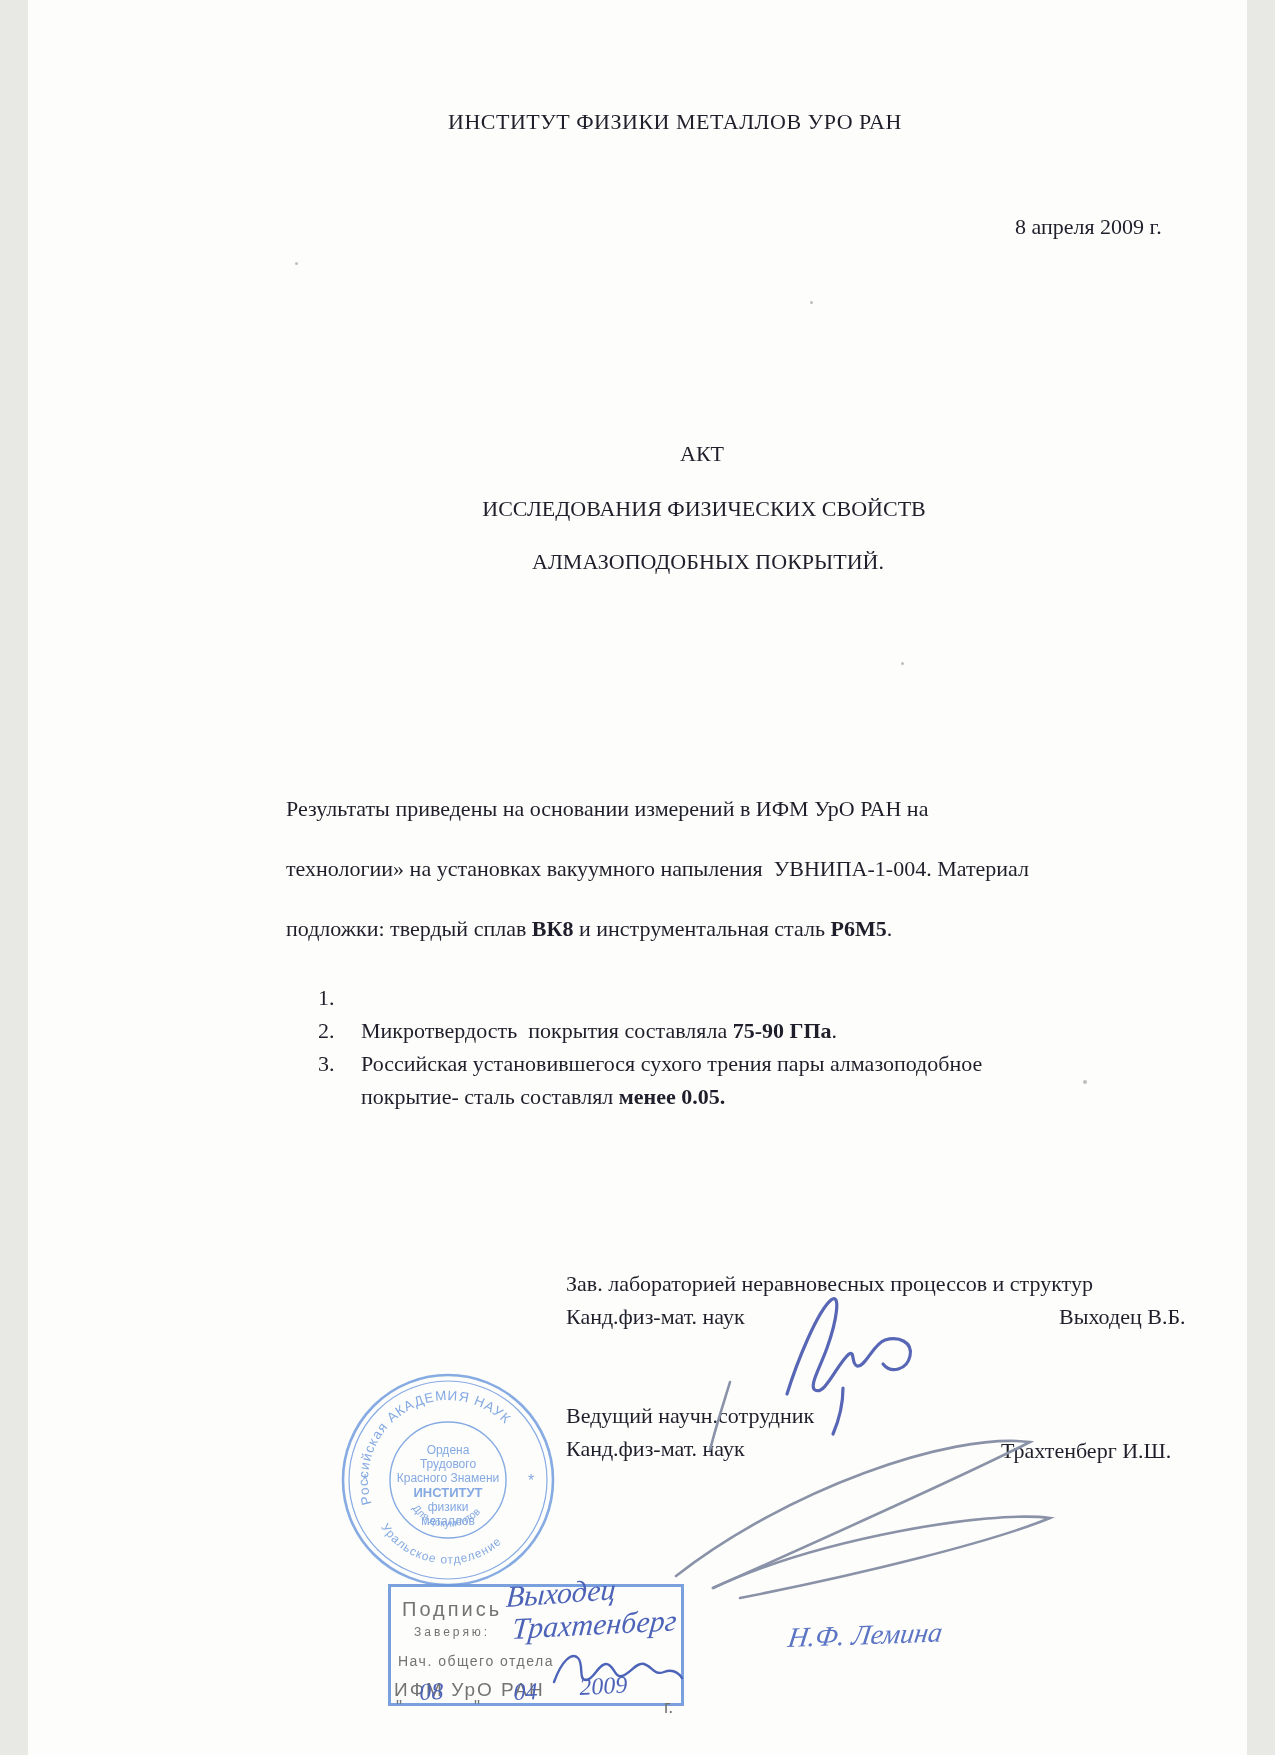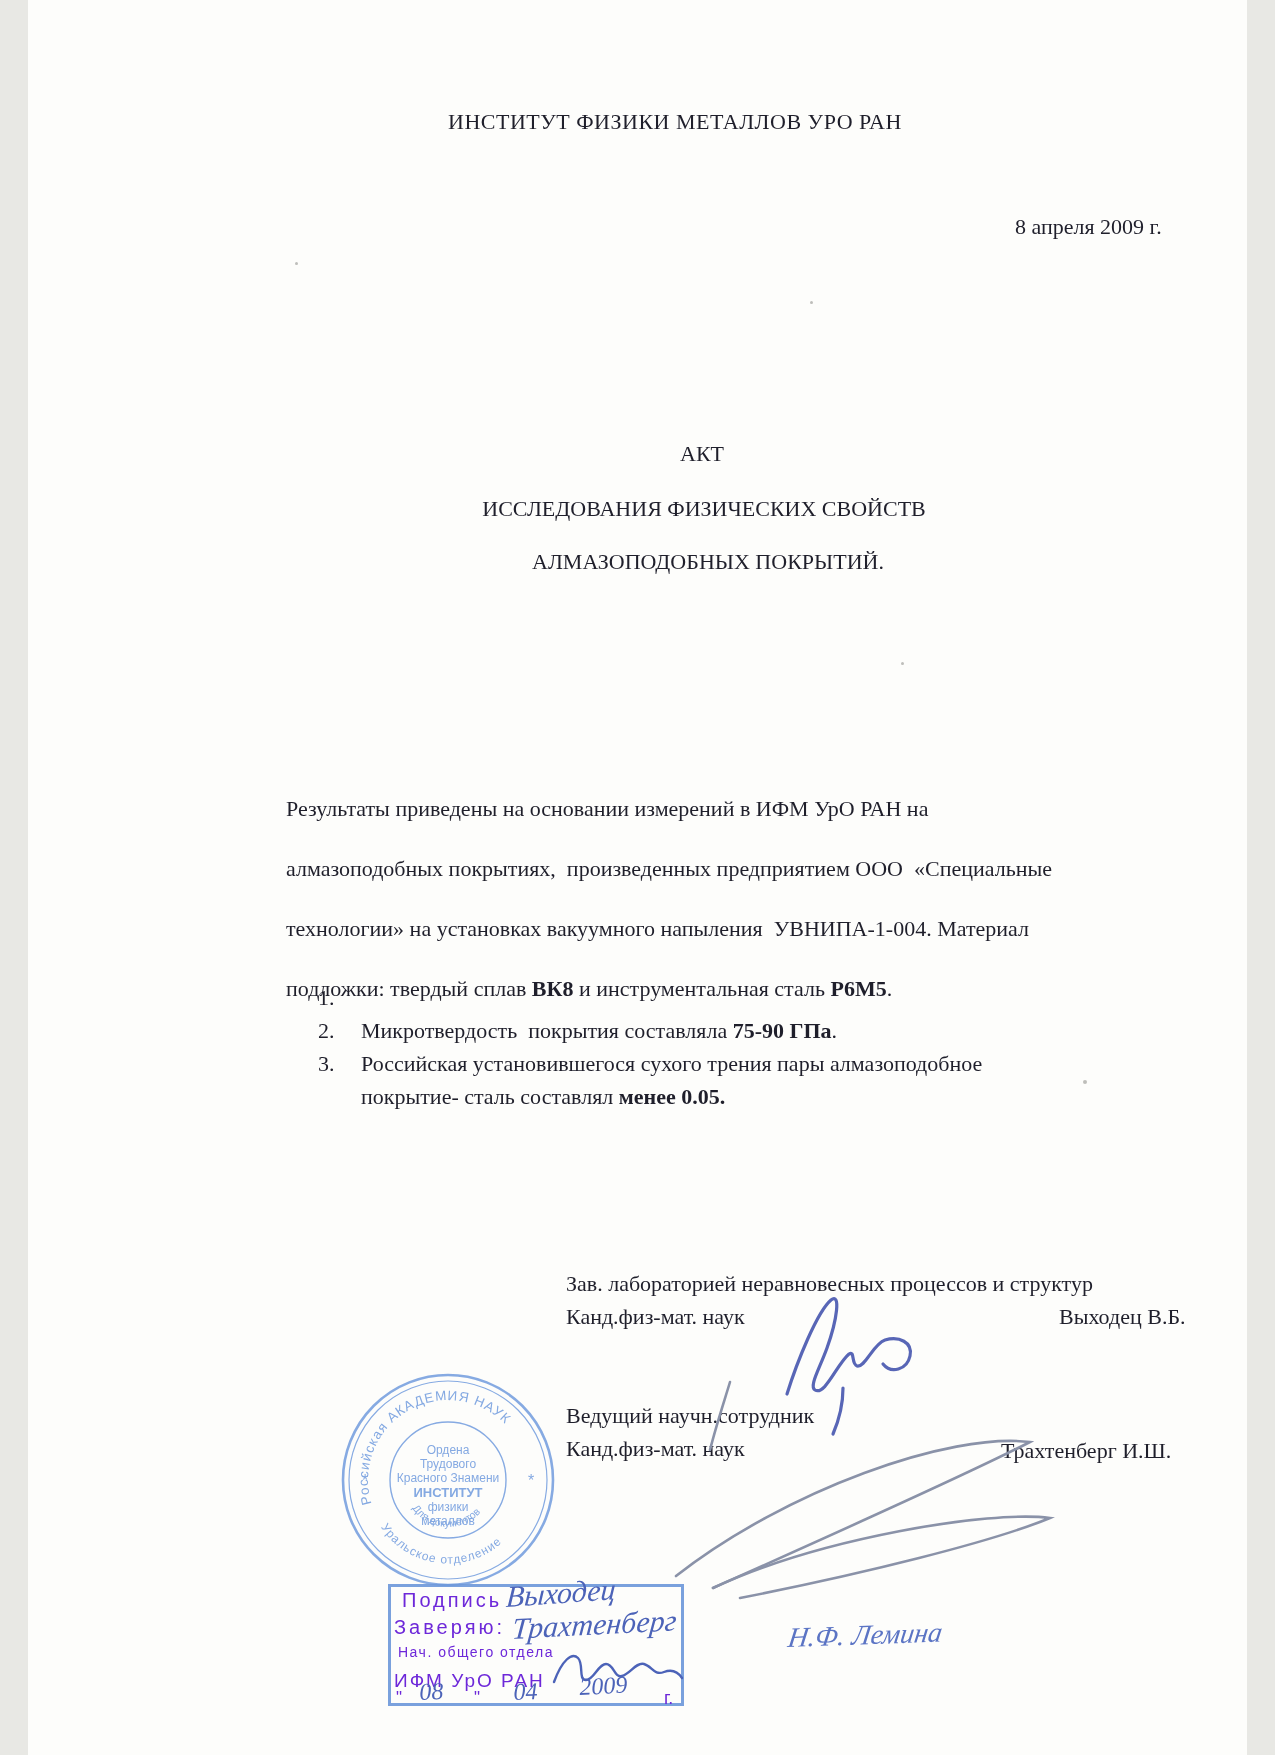--- a/index.html
+++ b/index.html
@@ -45,7 +45,6 @@
 
   <div class="abs doc-text" style="left:258px;top:765px;white-space:normal;">
     <div class="para-line">Результаты приведены на основании измерений в ИФМ УрО РАН на</div>
-    <div class="para-line">алмазоподобных покрытиях,  произведенных предприятием ООО  «Специальные</div>
     <div class="para-line">технологии» на установках вакуумного напыления  УВНИПА-1-004. Материал</div>
     <div class="para-line"><span>подложки: твердый сплав </span><b>ВК8</b><span> и инструментальная сталь </span><b>Р6М5</b><span>.</span></div>
   </div>

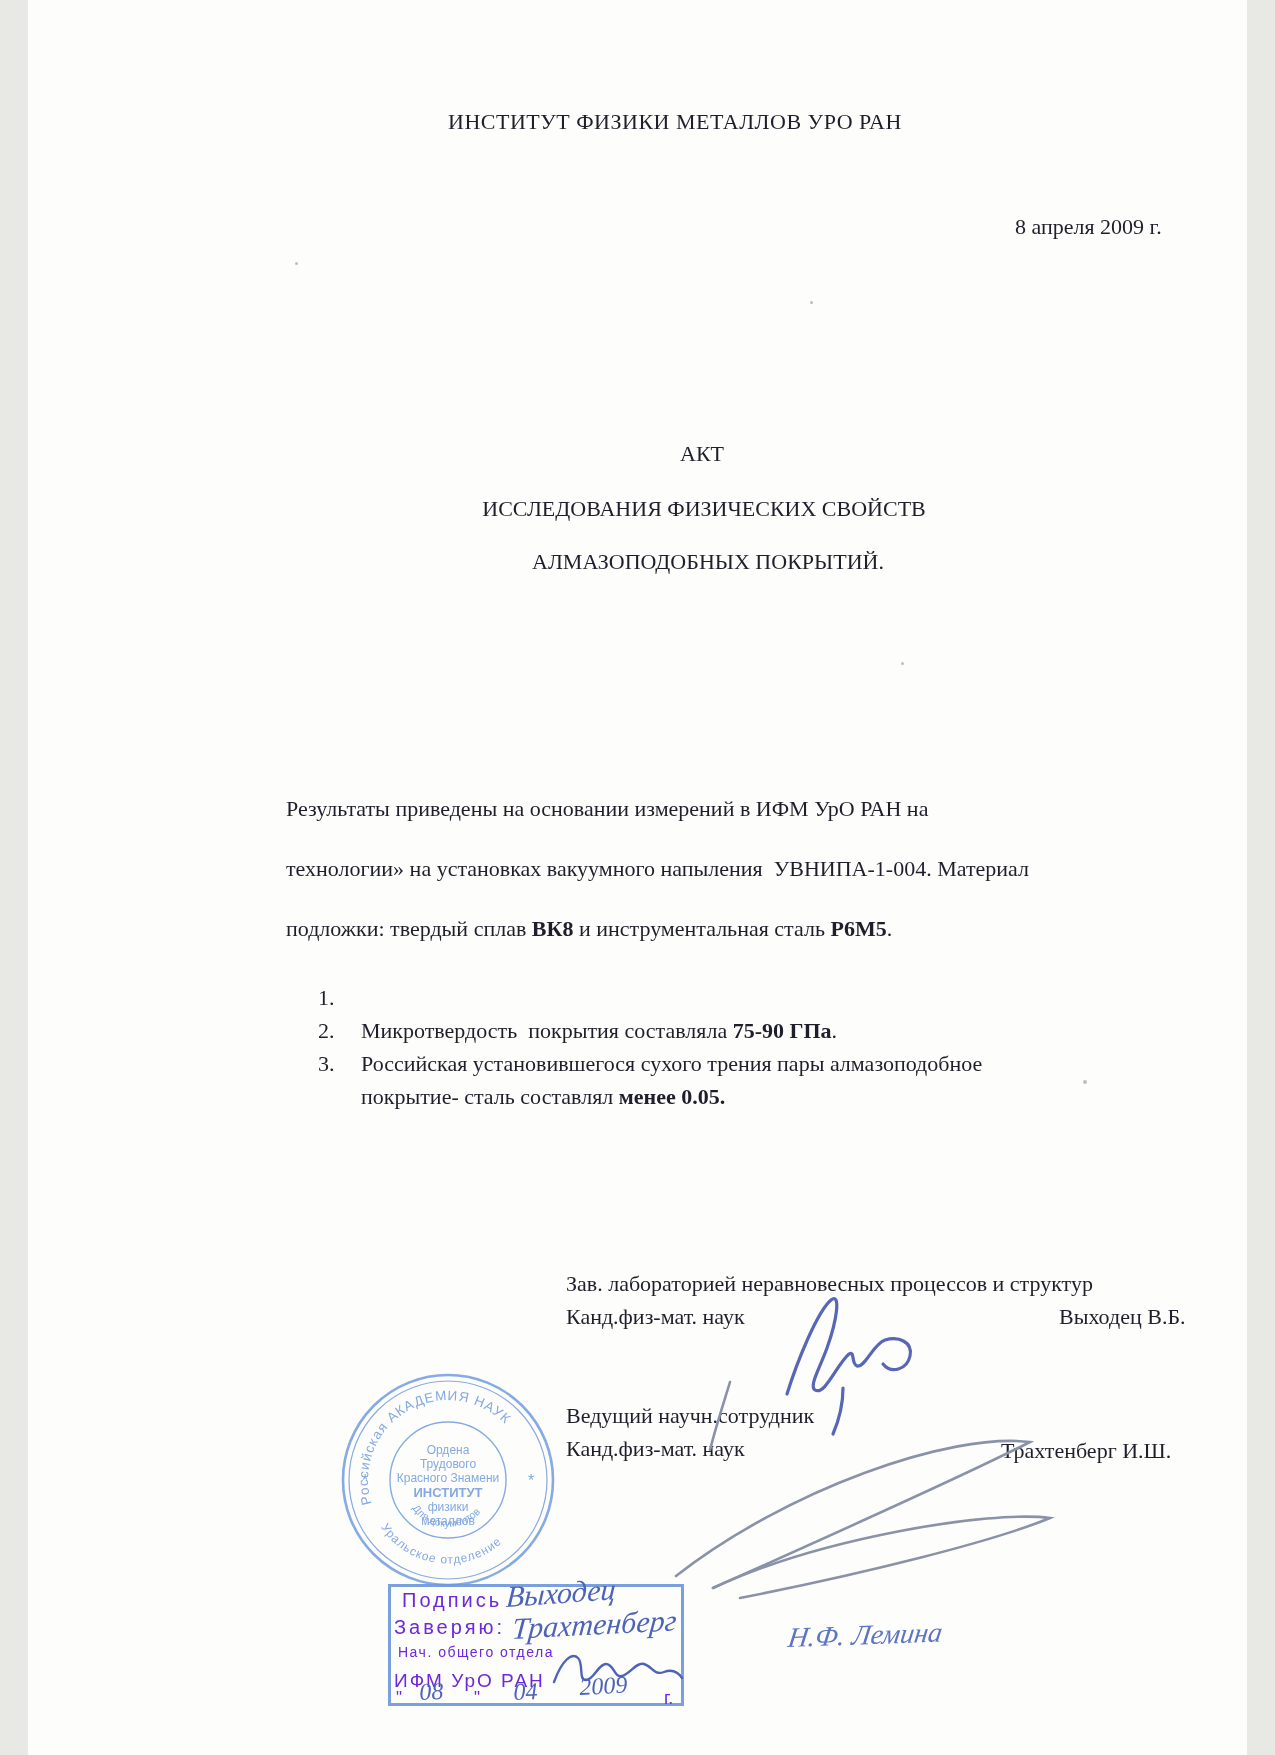--- a/index.html
+++ b/index.html
@@ -22,7 +22,7 @@
   }
   .stamp-line{
     position:absolute;font-family:"Liberation Sans", sans-serif;
-    color:#6d28d9;white-space:pre;
+    color:#737373;white-space:pre;margin-top:9px;
   }
   .hand{
     position:absolute;font-family:"Liberation Serif", serif;font-style:italic;

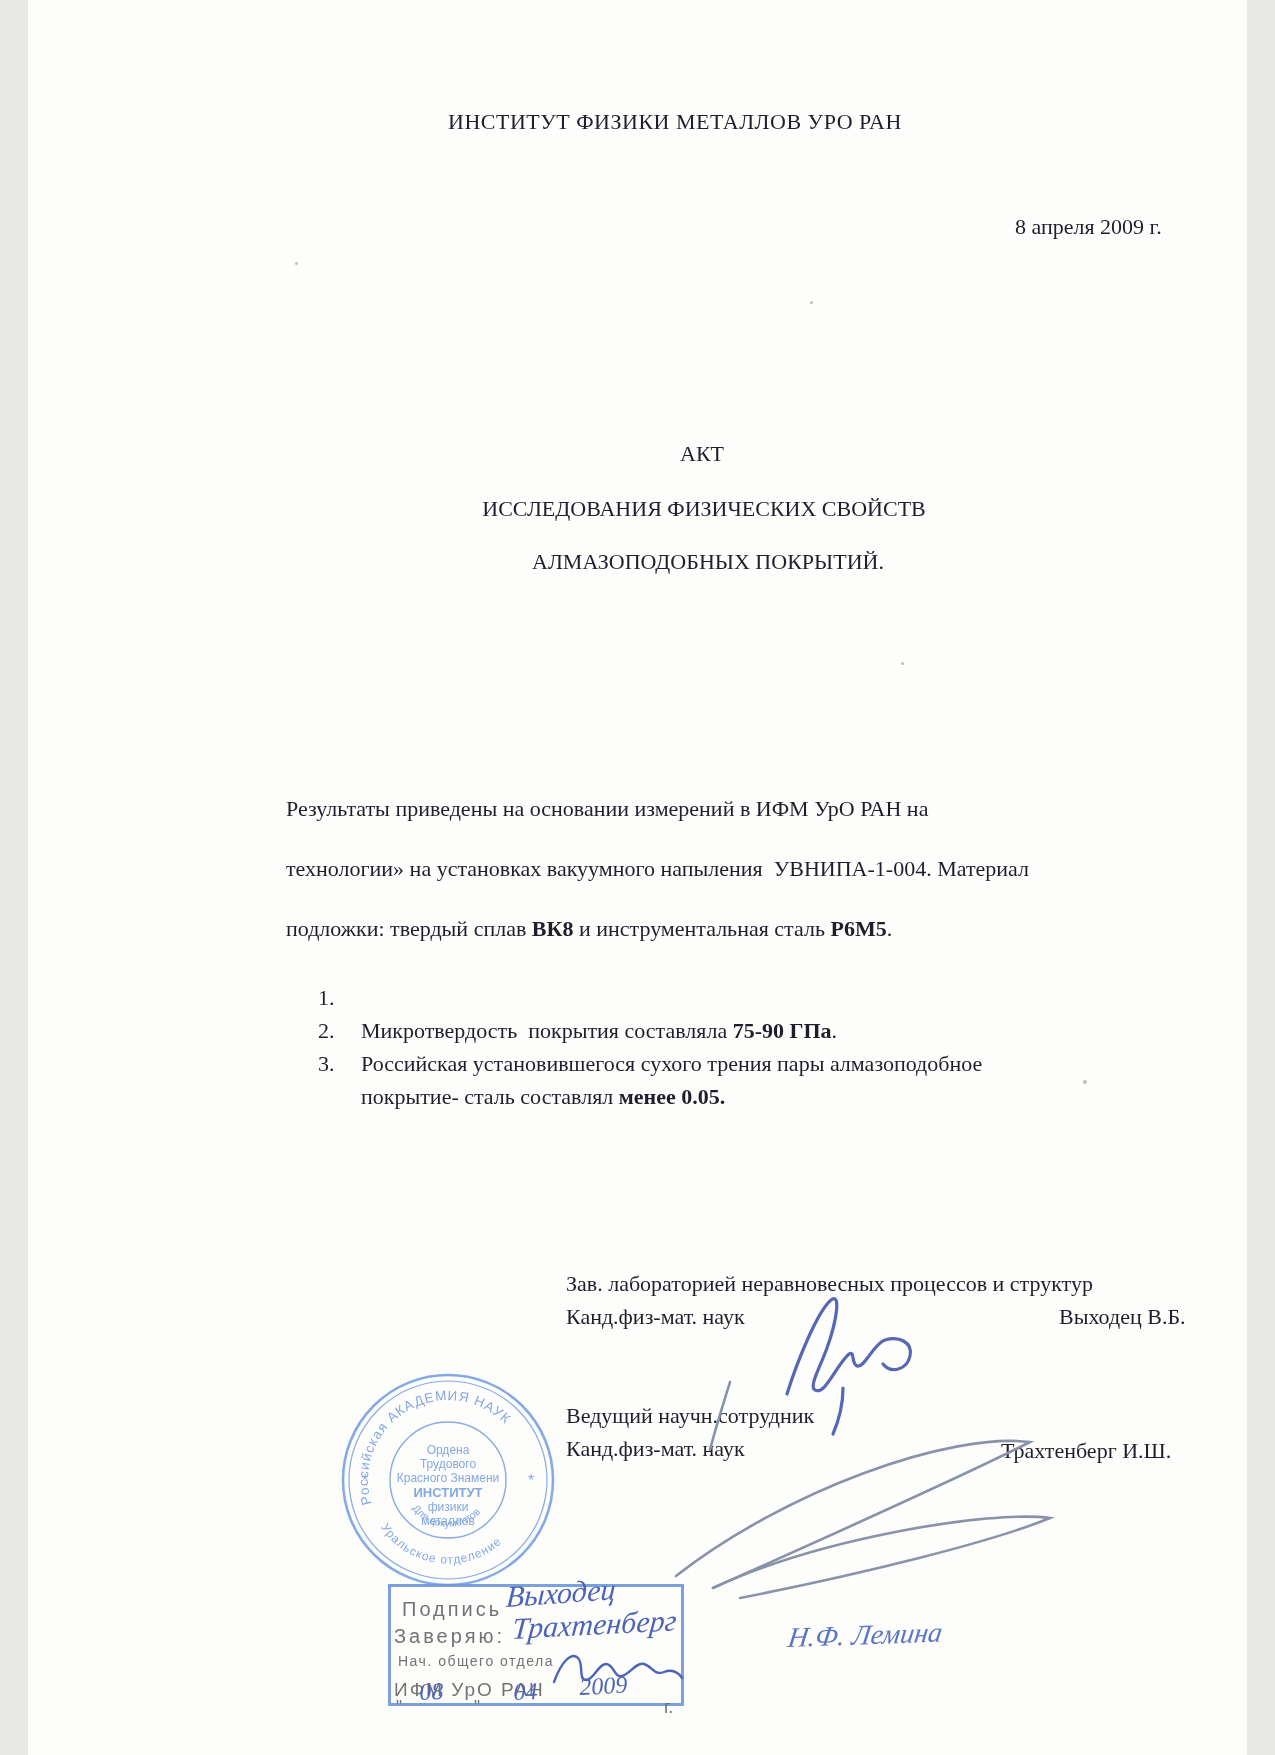--- a/index.html
+++ b/index.html
@@ -126,7 +126,7 @@
 
   <div class="stamp-rect"></div>
   <div class="stamp-line" style="left:374px;top:1589px;font-size:20px;letter-spacing:3px;">Подпись</div>
-  <div class="stamp-line" style="left:366px;top:1616px;font-size:20px;letter-spacing:3px;">Заверяю:</div>
+  <div class="stamp-line" style="left:386px;top:1616px;font-size:12px;letter-spacing:3px;">Заверяю:</div>
   <div class="stamp-line" style="left:370px;top:1644px;font-size:14px;letter-spacing:1.5px;">Нач. общего отдела</div>
   <div class="stamp-line" style="left:366px;top:1670px;font-size:19px;letter-spacing:2px;">ИФМ УрО РАН</div>
   <div class="stamp-line" style="left:368px;top:1688px;font-size:17px;">"</div>

